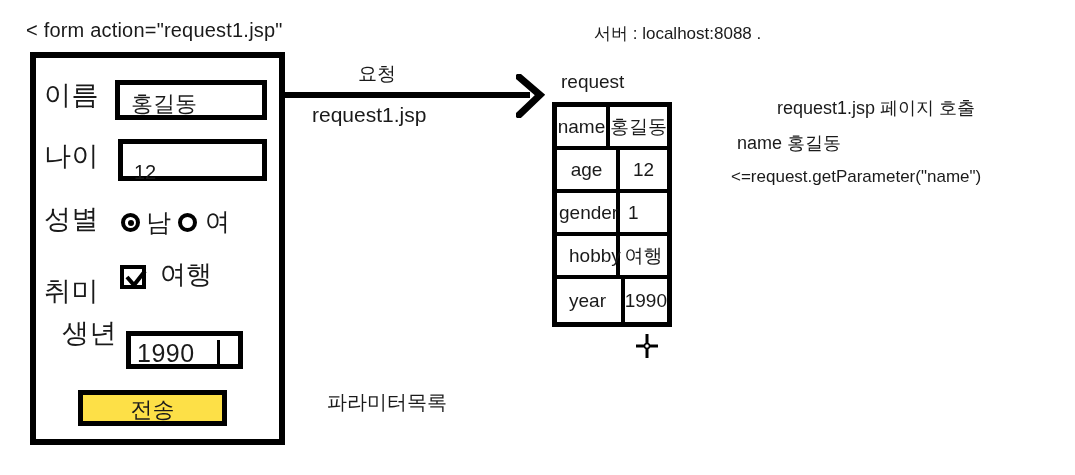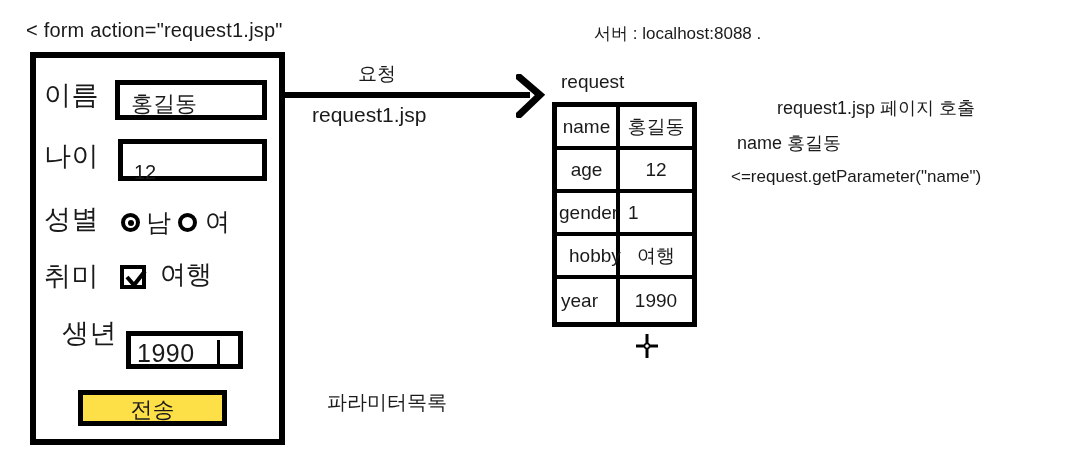--- a/index.html
+++ b/index.html
@@ -169,7 +169,7 @@
   }
   #request-table {
     left: 552px; top: 102px;
-    width: 145px; height: 225px;
+    width: 120px; height: 225px;
     border: 5px solid #000000;
     box-sizing: border-box;
     background: #ffffff;

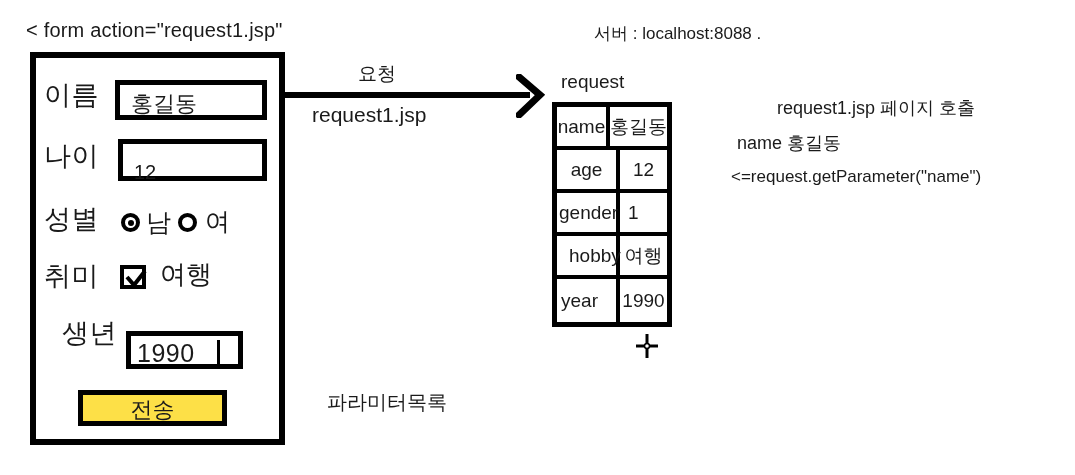--- a/index.html
+++ b/index.html
@@ -45,7 +45,7 @@
   #label-name   { left: 44px; top: 82px; }
   #label-age    { left: 44px; top: 143px; }
   #label-gender { left: 44px; top: 206px; }
-  #label-hobby  { left: 44px; top: 263px; text-align: center; }
+  #label-hobby  { left: 44px; top: 278px; text-align: center; }
   #label-year   { left: 62px; top: 320px; }
 
   

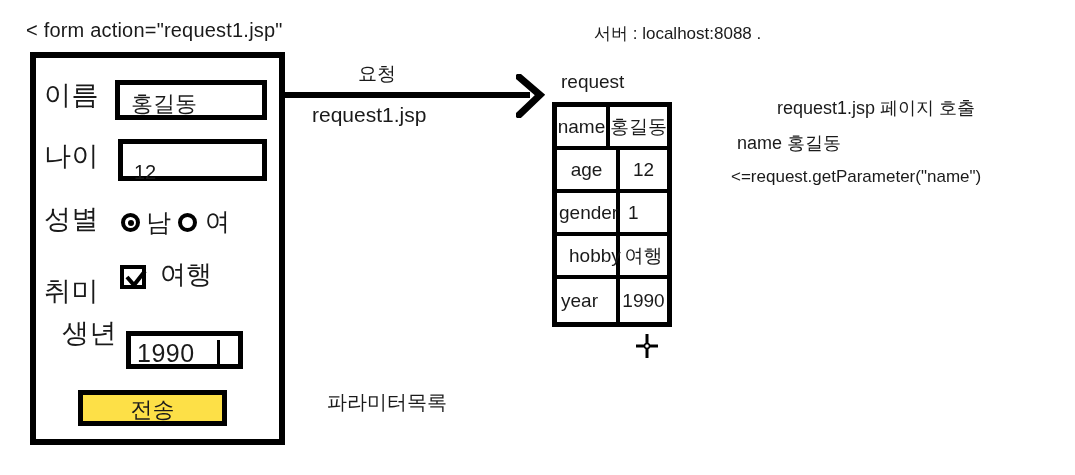--- a/index.html
+++ b/index.html
@@ -181,7 +181,7 @@
     border-bottom: 4px solid #000000;
     box-sizing: border-box;
   }
-  #request-table .trow:last-child { border-bottom: none; }
+  #request-table .trow:last-child { border-bottom: none; margin-left: 8px; }
   #request-table .tkey {
     width: 63px;
     border-right: 4px solid #000000;

